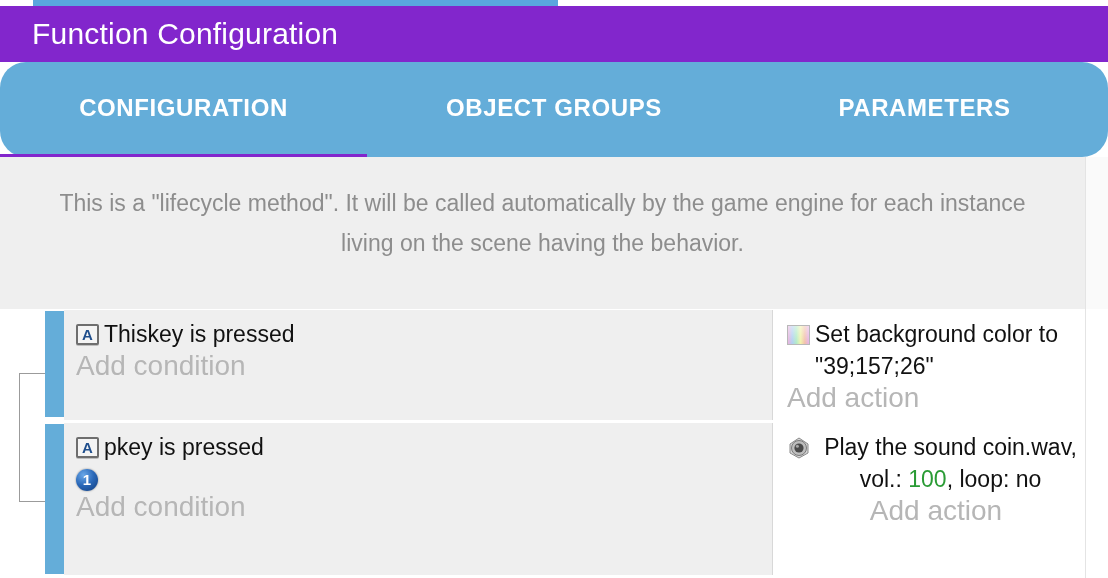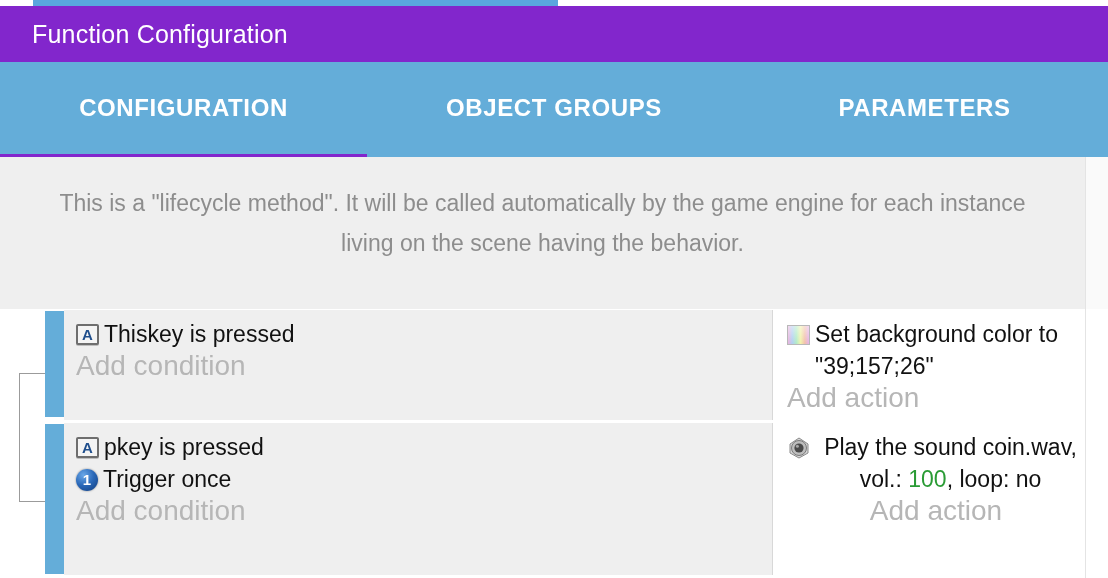--- a/index.html
+++ b/index.html
@@ -25,7 +25,7 @@
   }
   .titlebar .title {
     color: #ffffff;
-    font-size: 25px;
+    font-size: 30px;
     font-weight: 400;
     letter-spacing: 0.2px;
     padding-left: 32px;

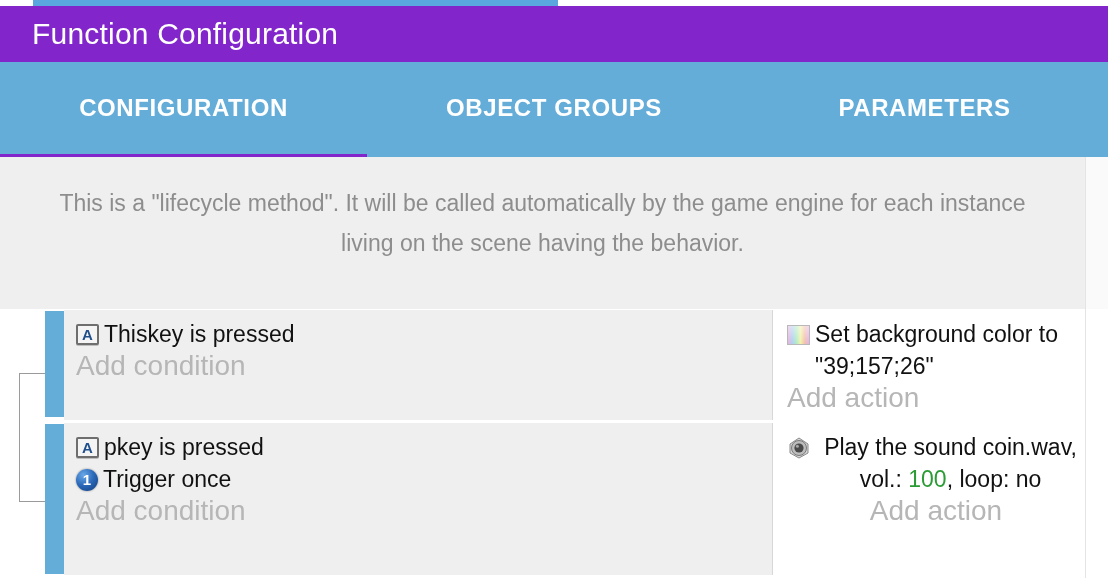--- a/index.html
+++ b/index.html
@@ -36,6 +36,7 @@
   .tabbar {
     position: absolute; left: 0; top: 62px; width: 1108px; height: 95px;
     background: #64add9;
+    border-radius: 26px;
   }
   .tabs {
     position: absolute; left: 0; top: 0; width: 1108px; height: 92px;

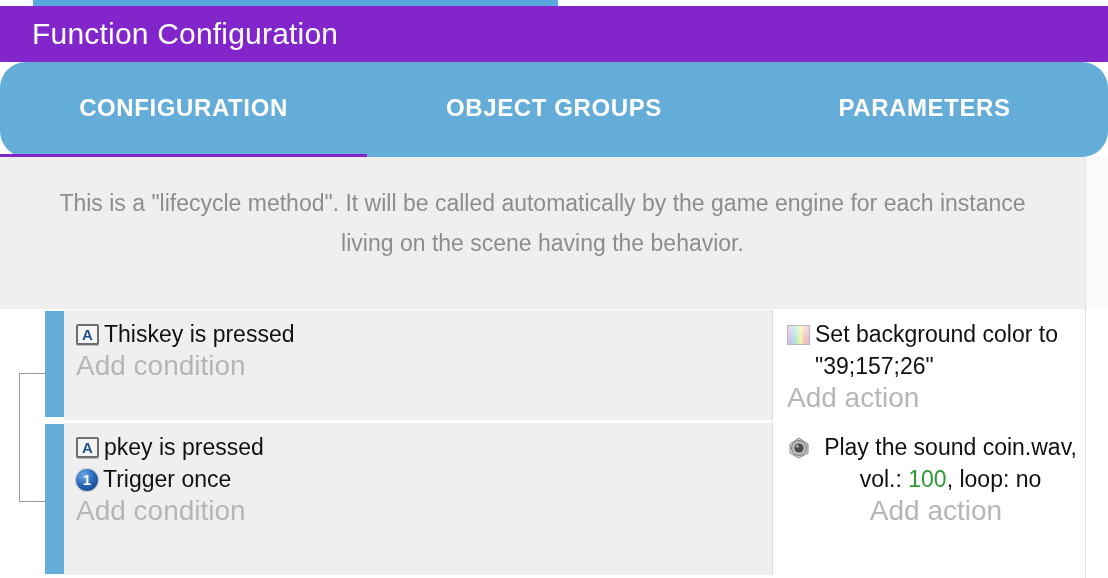--- a/index.html
+++ b/index.html
@@ -280,7 +280,6 @@
         <span class="ico ico-once">
           <span>1</span>
         </span>
-        <span>Trigger once</span>
       </div>
       <div class="placeholder">Add condition</div>
     </div>

